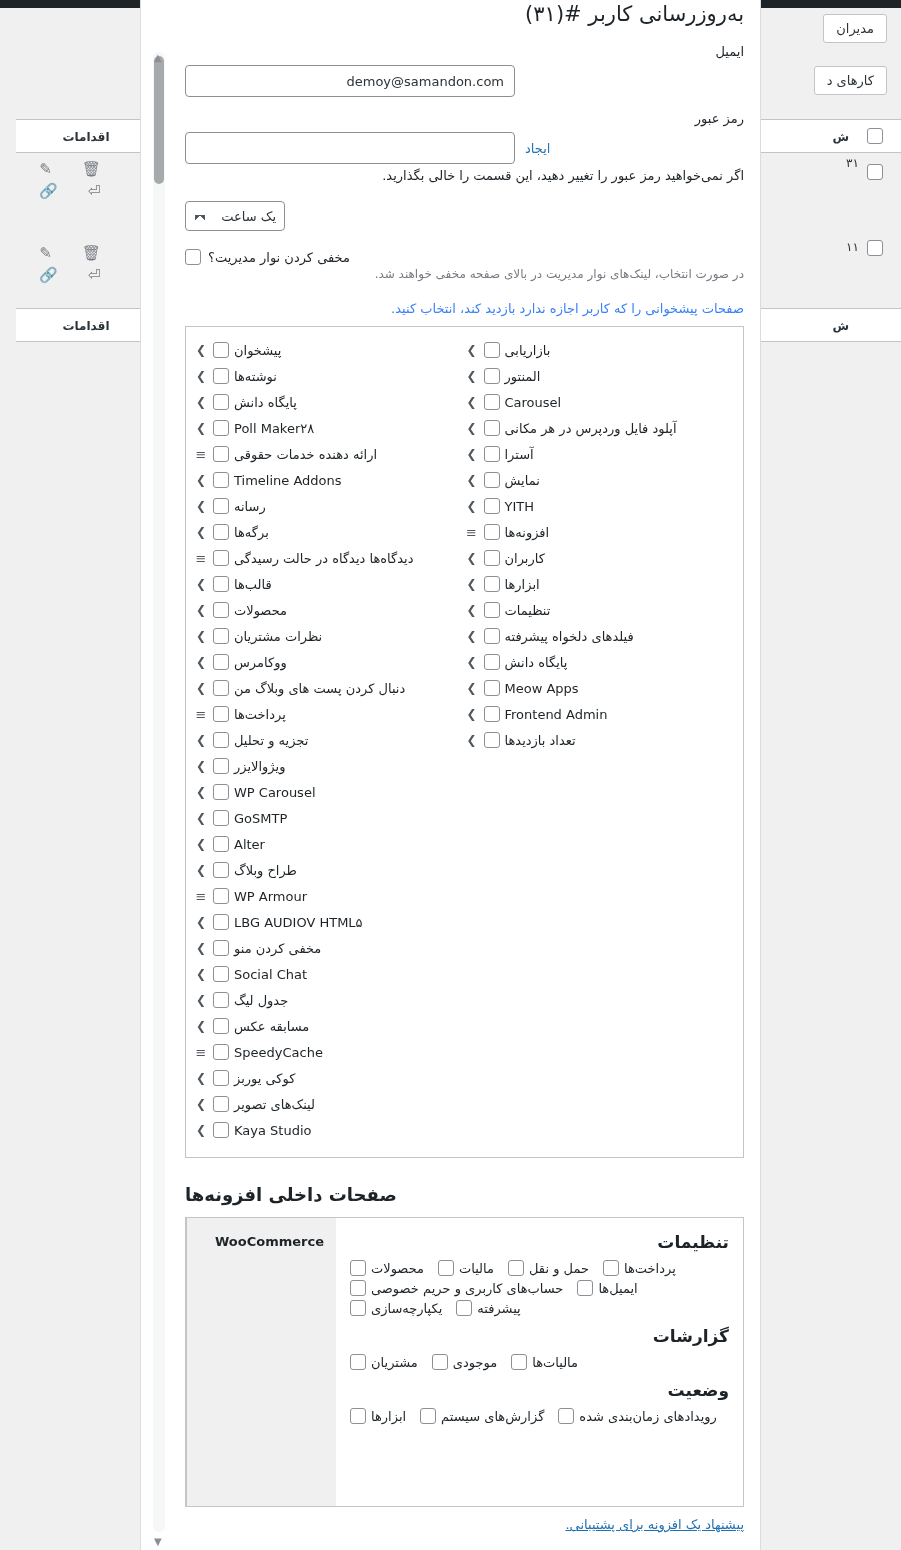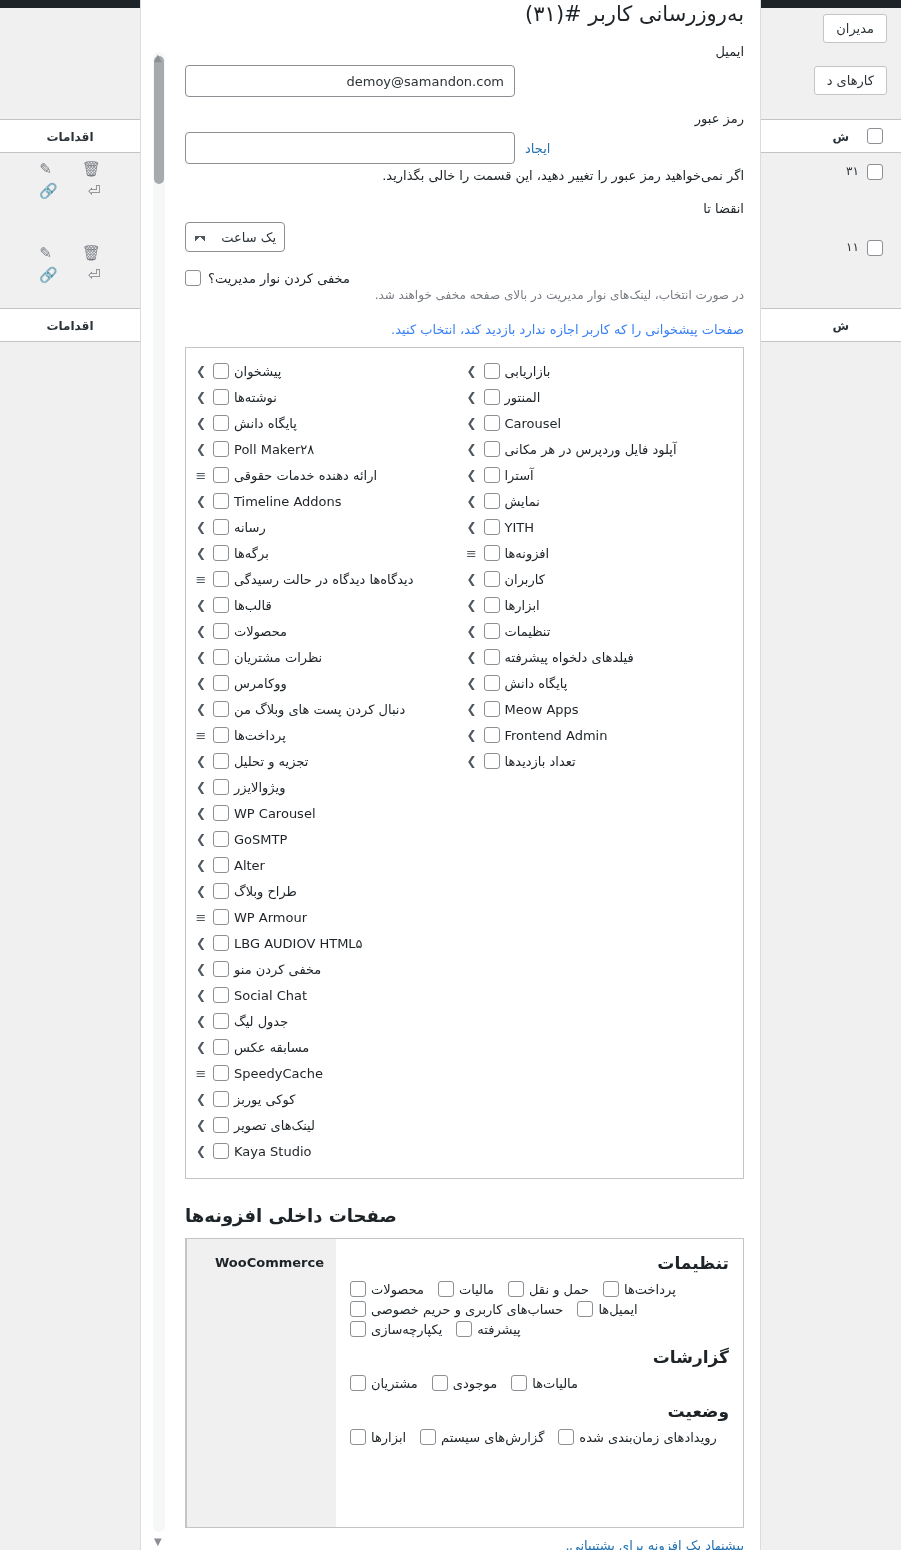--- a/index.html
+++ b/index.html
@@ -55,7 +55,7 @@
     font-size: 12px;
     color: #2c3338;
   }
-  .bg-thead.left { left: 0; width: 140px; text-align: center; }
+  .bg-thead.left { left: 16px; width: 140px; text-align: center; }
   .bg-thead.right { right: 0; width: 160px; }
   #bg-thead-left-top { top: 119px; }
   #bg-thead-left-bottom { top: 308px; }

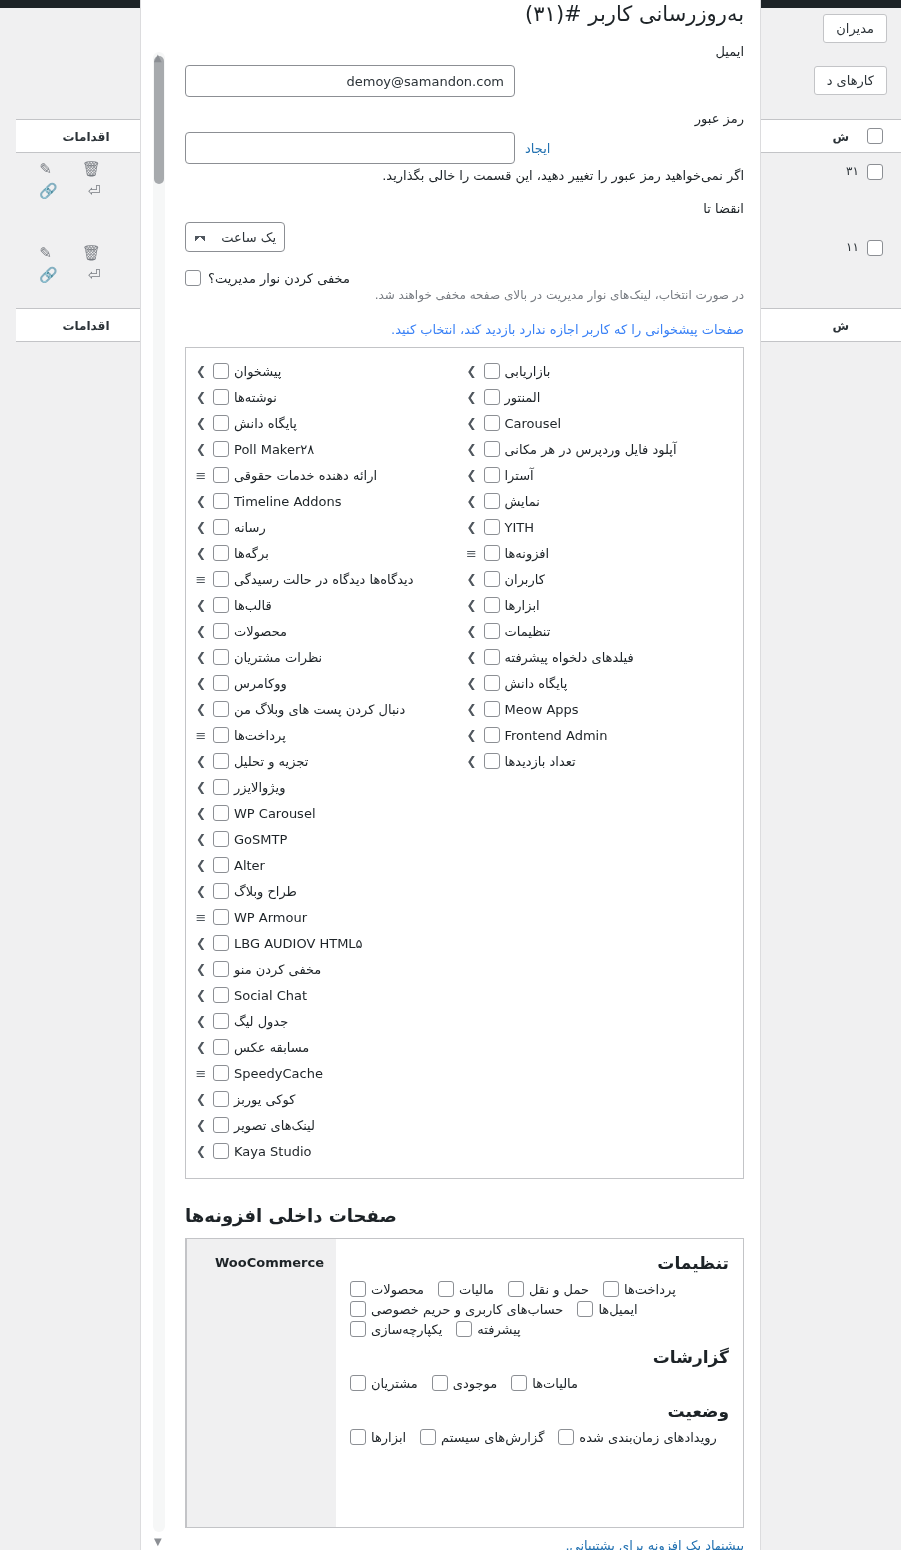--- a/index.html
+++ b/index.html
@@ -88,7 +88,7 @@
     position: absolute; right: 42px;
     font-size: 12px; color: #2c3338;
   }
-  #bg-num-1 { top: 164px; }
+  #bg-num-1 { top: 156px; }
   #bg-num-2 { top: 240px; }
 
   .bg-sidebar-marks {

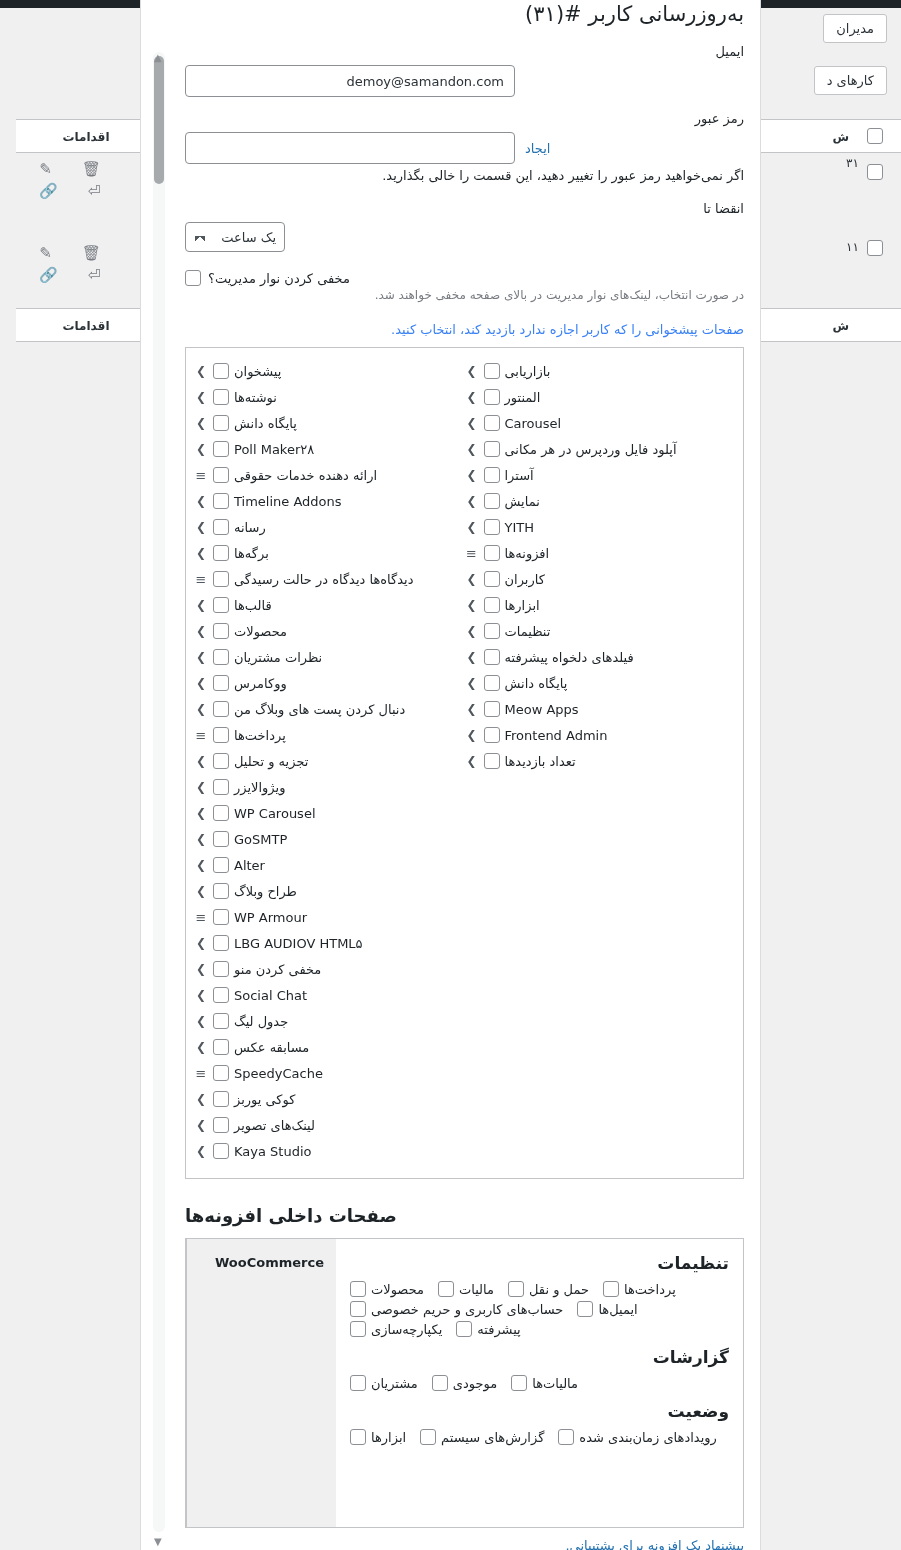--- a/index.html
+++ b/index.html
@@ -438,7 +438,6 @@
       </div>
       <div class="help-text">اگر نمی‌خواهید رمز عبور را تغییر دهید، این قسمت را خالی بگذارید.</div>
 
-      <div class="field-label">انقضا تا</div>
       <div class="select-wrap">
         <select class="sel" id="expiry-select"><option>یک ساعت</option><option>یک روز</option><option>یک هفته</option><option>یک ماه</option><option>هرگز</option></select>
       </div>

